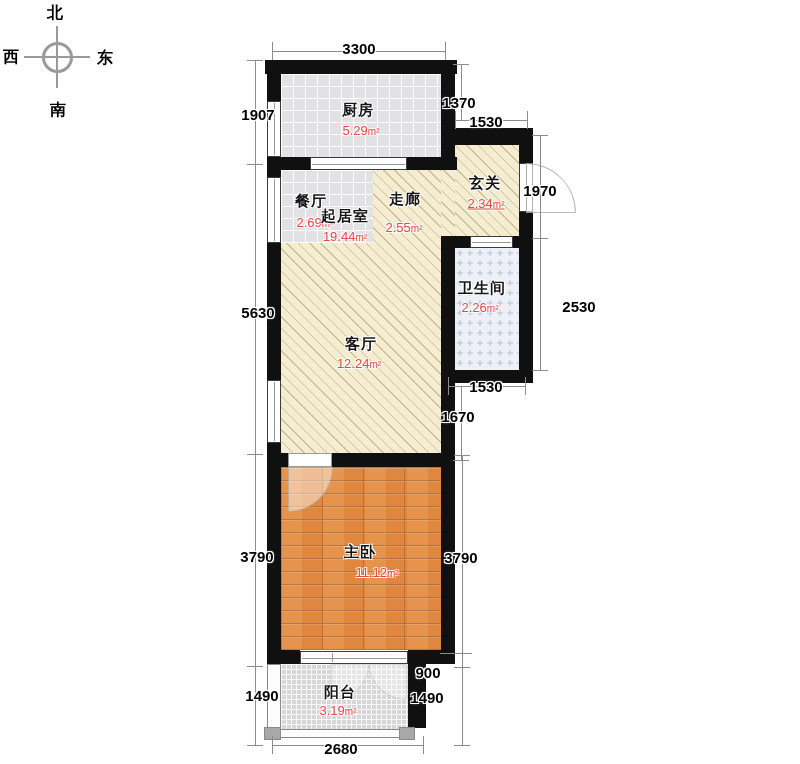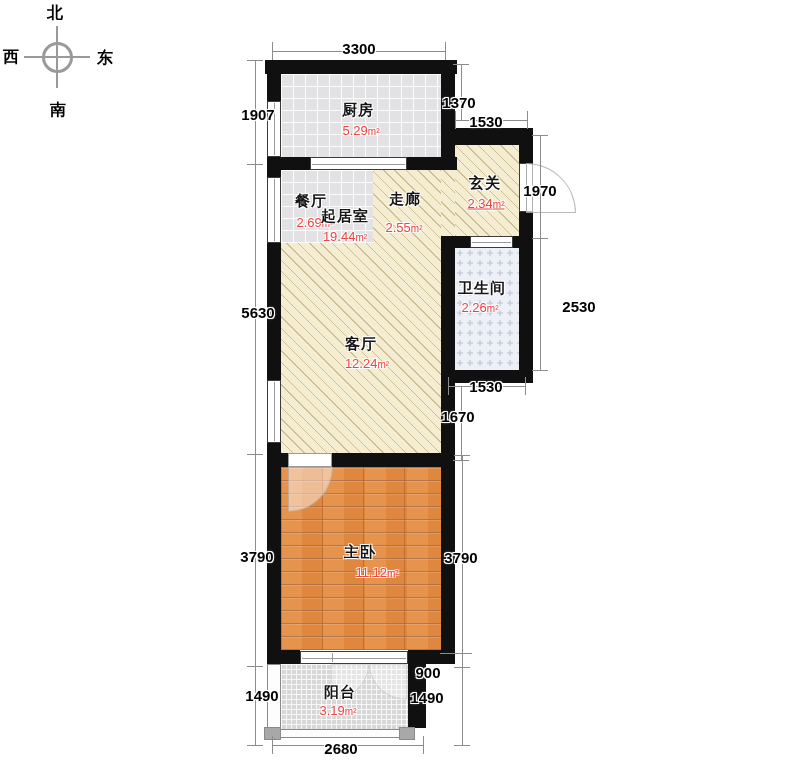--- a/index.html
+++ b/index.html
@@ -210,7 +210,7 @@
   <div class="rarea" style="left:480px;top:307px;"><span>2.26</span><span class="u">m²</span></div>
 
   <div class="rname" style="left:361px;top:344px;">客厅</div>
-  <div class="rarea" style="left:359px;top:363px;margin-left:8px;"><span>12.24</span><span class="u">m²</span></div>
+  <div class="rarea" style="left:359px;top:363px;"><span>12.24</span><span class="u">m²</span></div>
 
   <div class="rname" style="left:360px;top:552px;">主卧</div>
   <div class="rarea" style="left:377px;top:572px;"><span>11.12</span><span class="u">m²</span></div>

